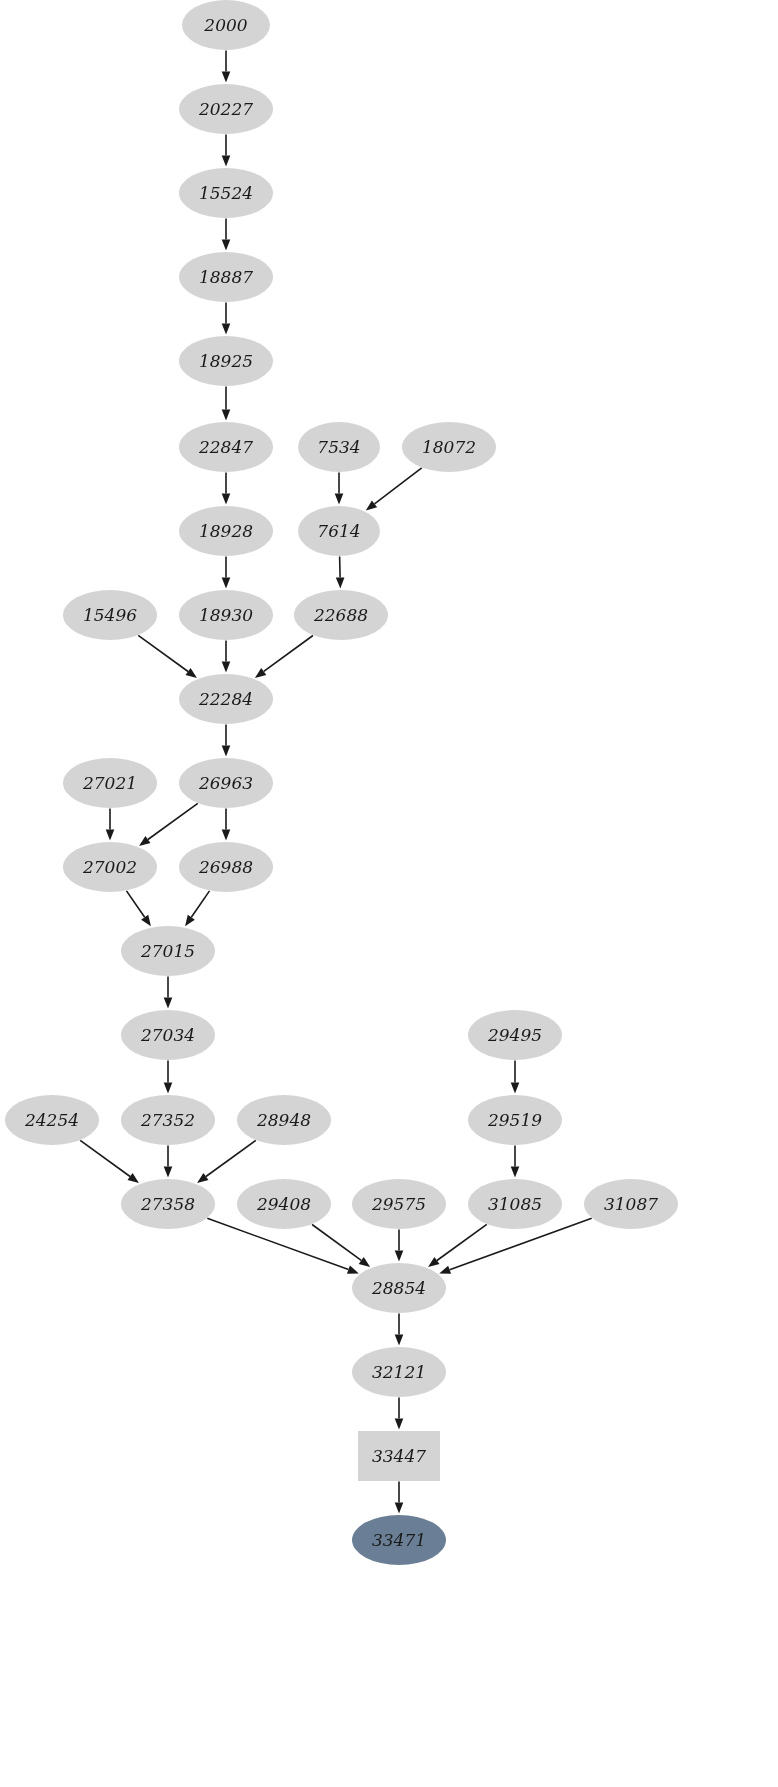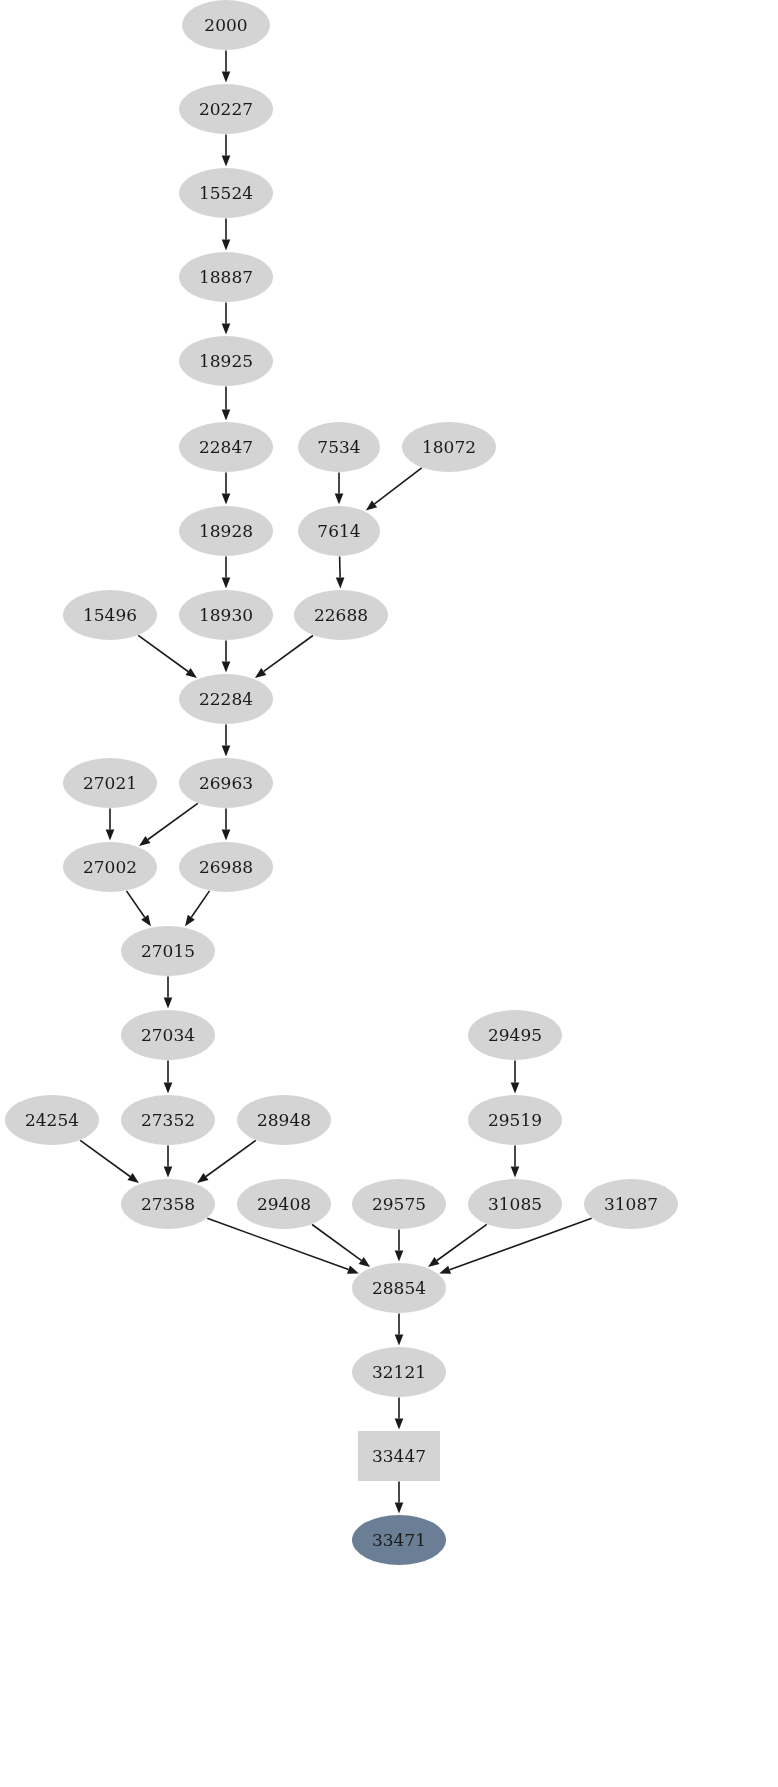--- a/index.html
+++ b/index.html
@@ -13,6 +13,7 @@
     position: relative;
     background: #ffffff;
     font-family: "DejaVu Serif", "Liberation Serif", serif;
+    font-style: italic;
   }
   svg.graph-canvas {
     display: block;

